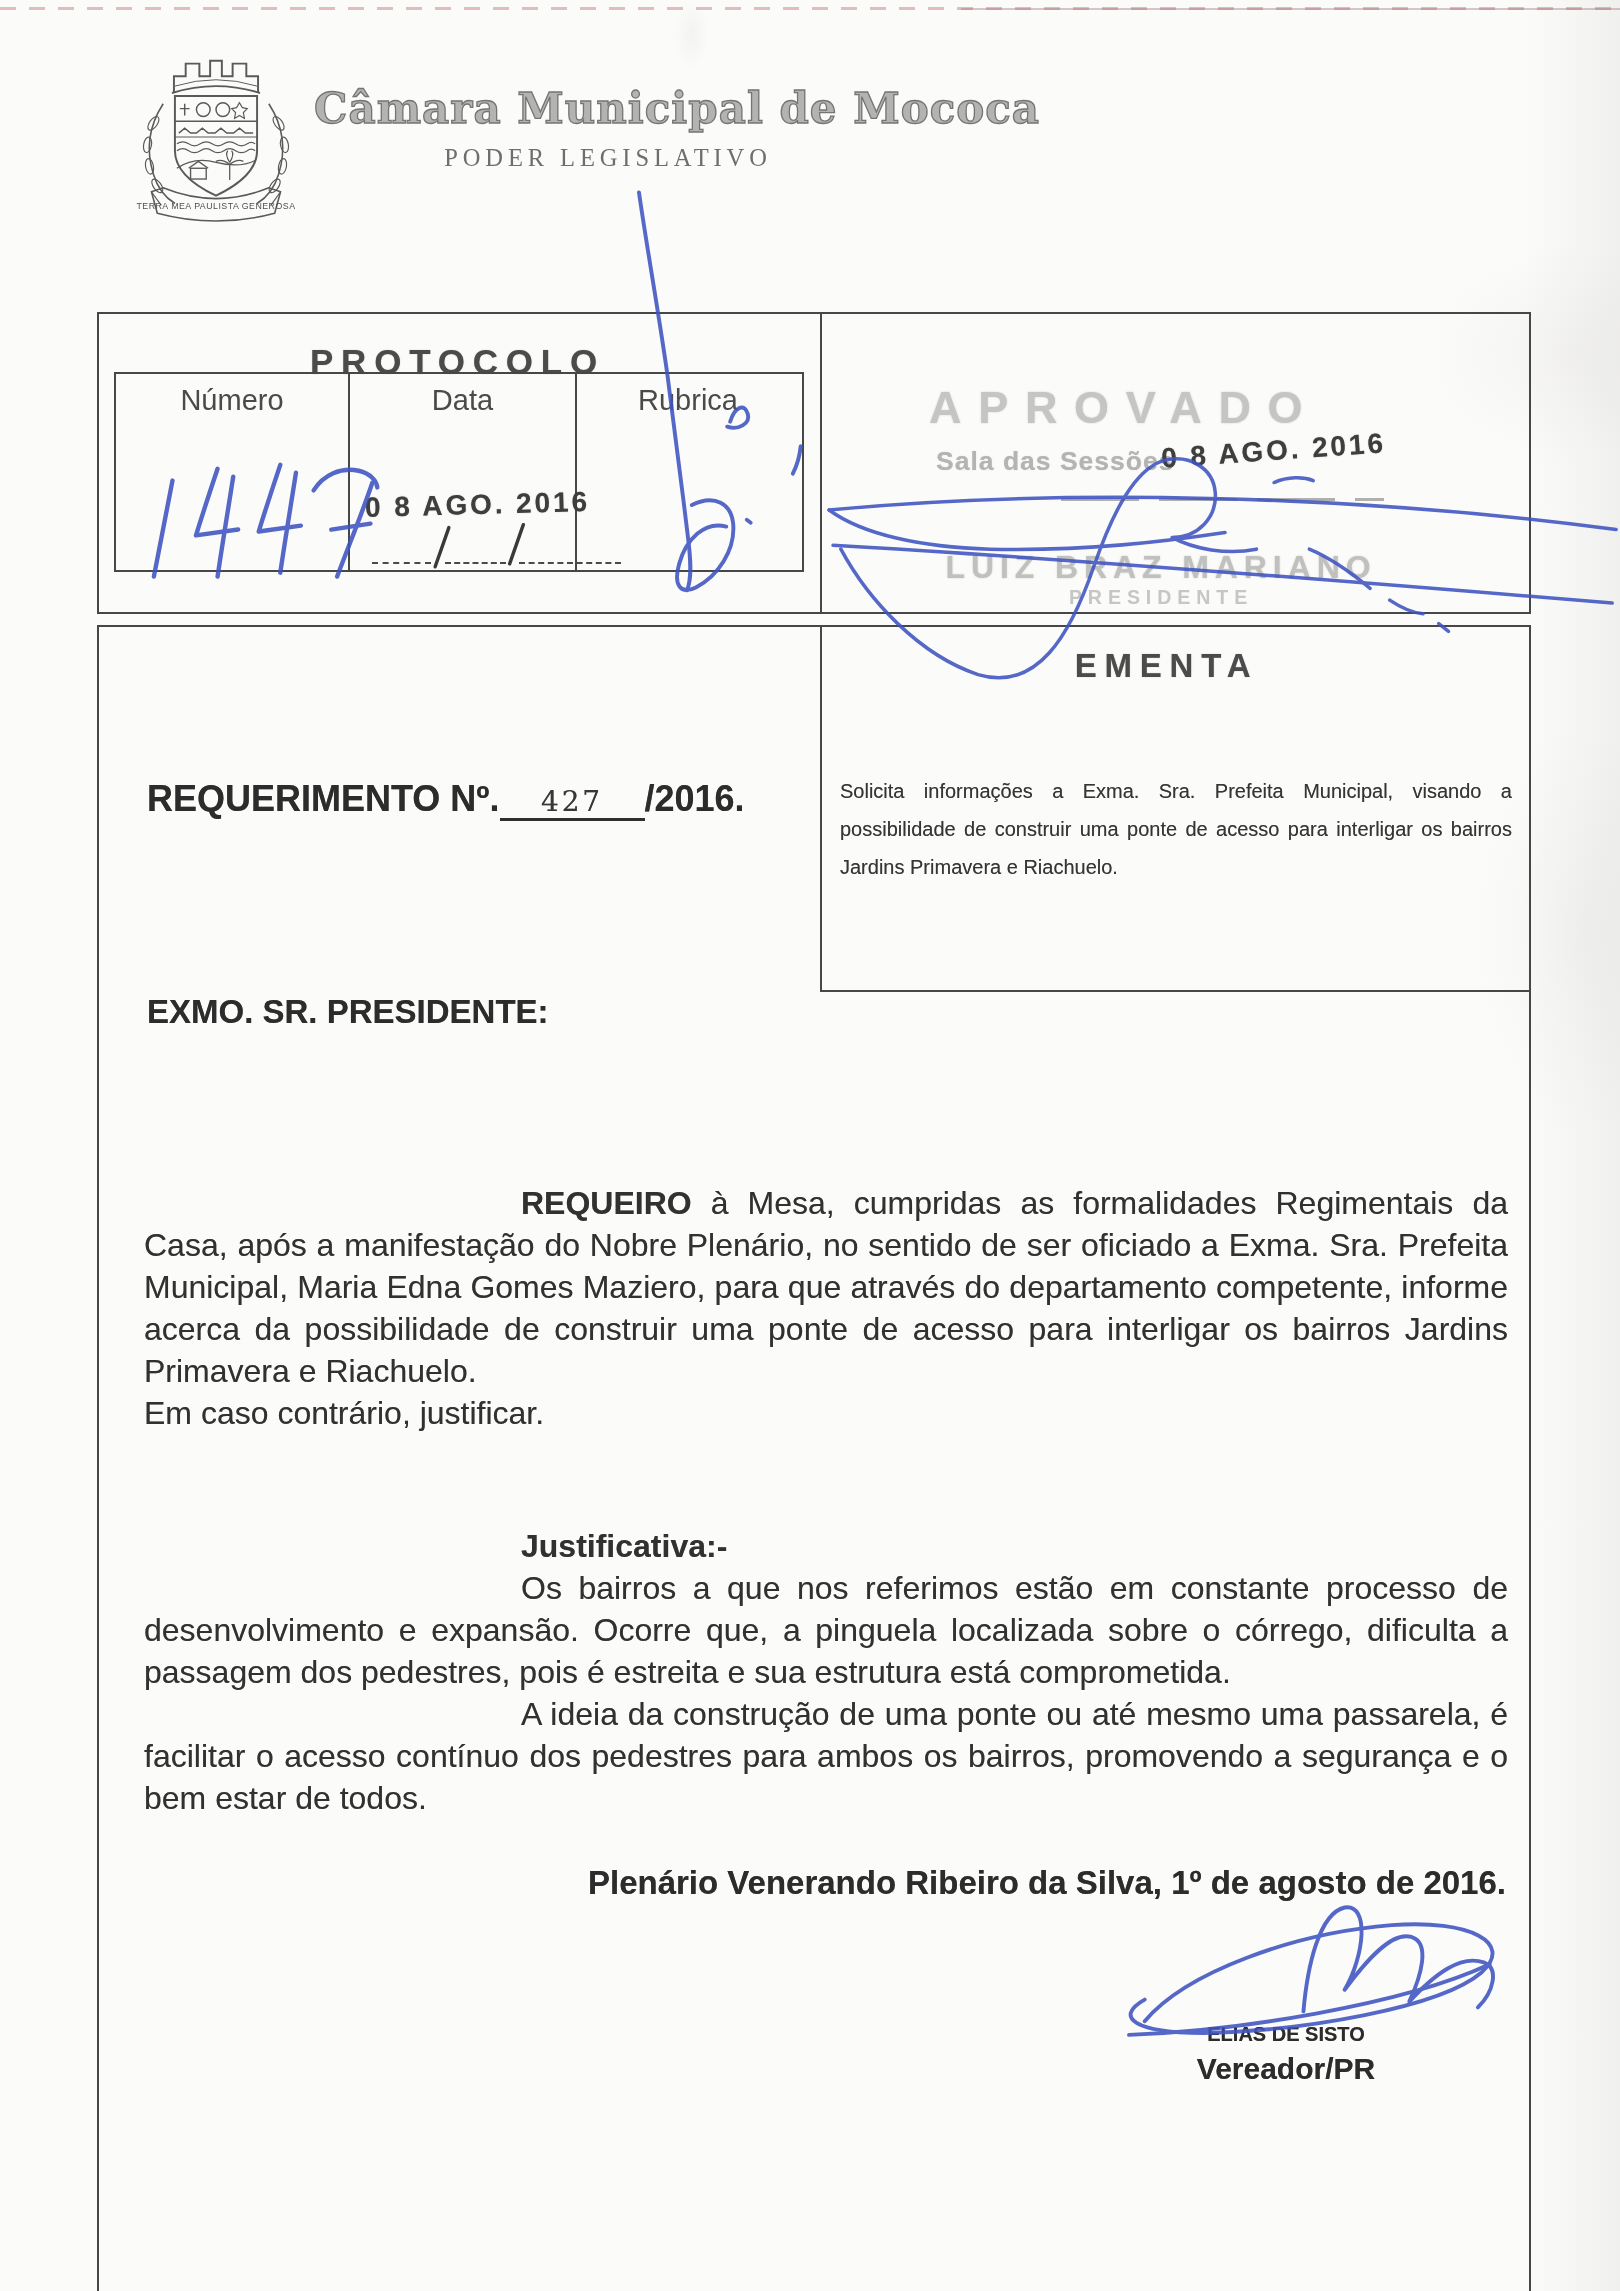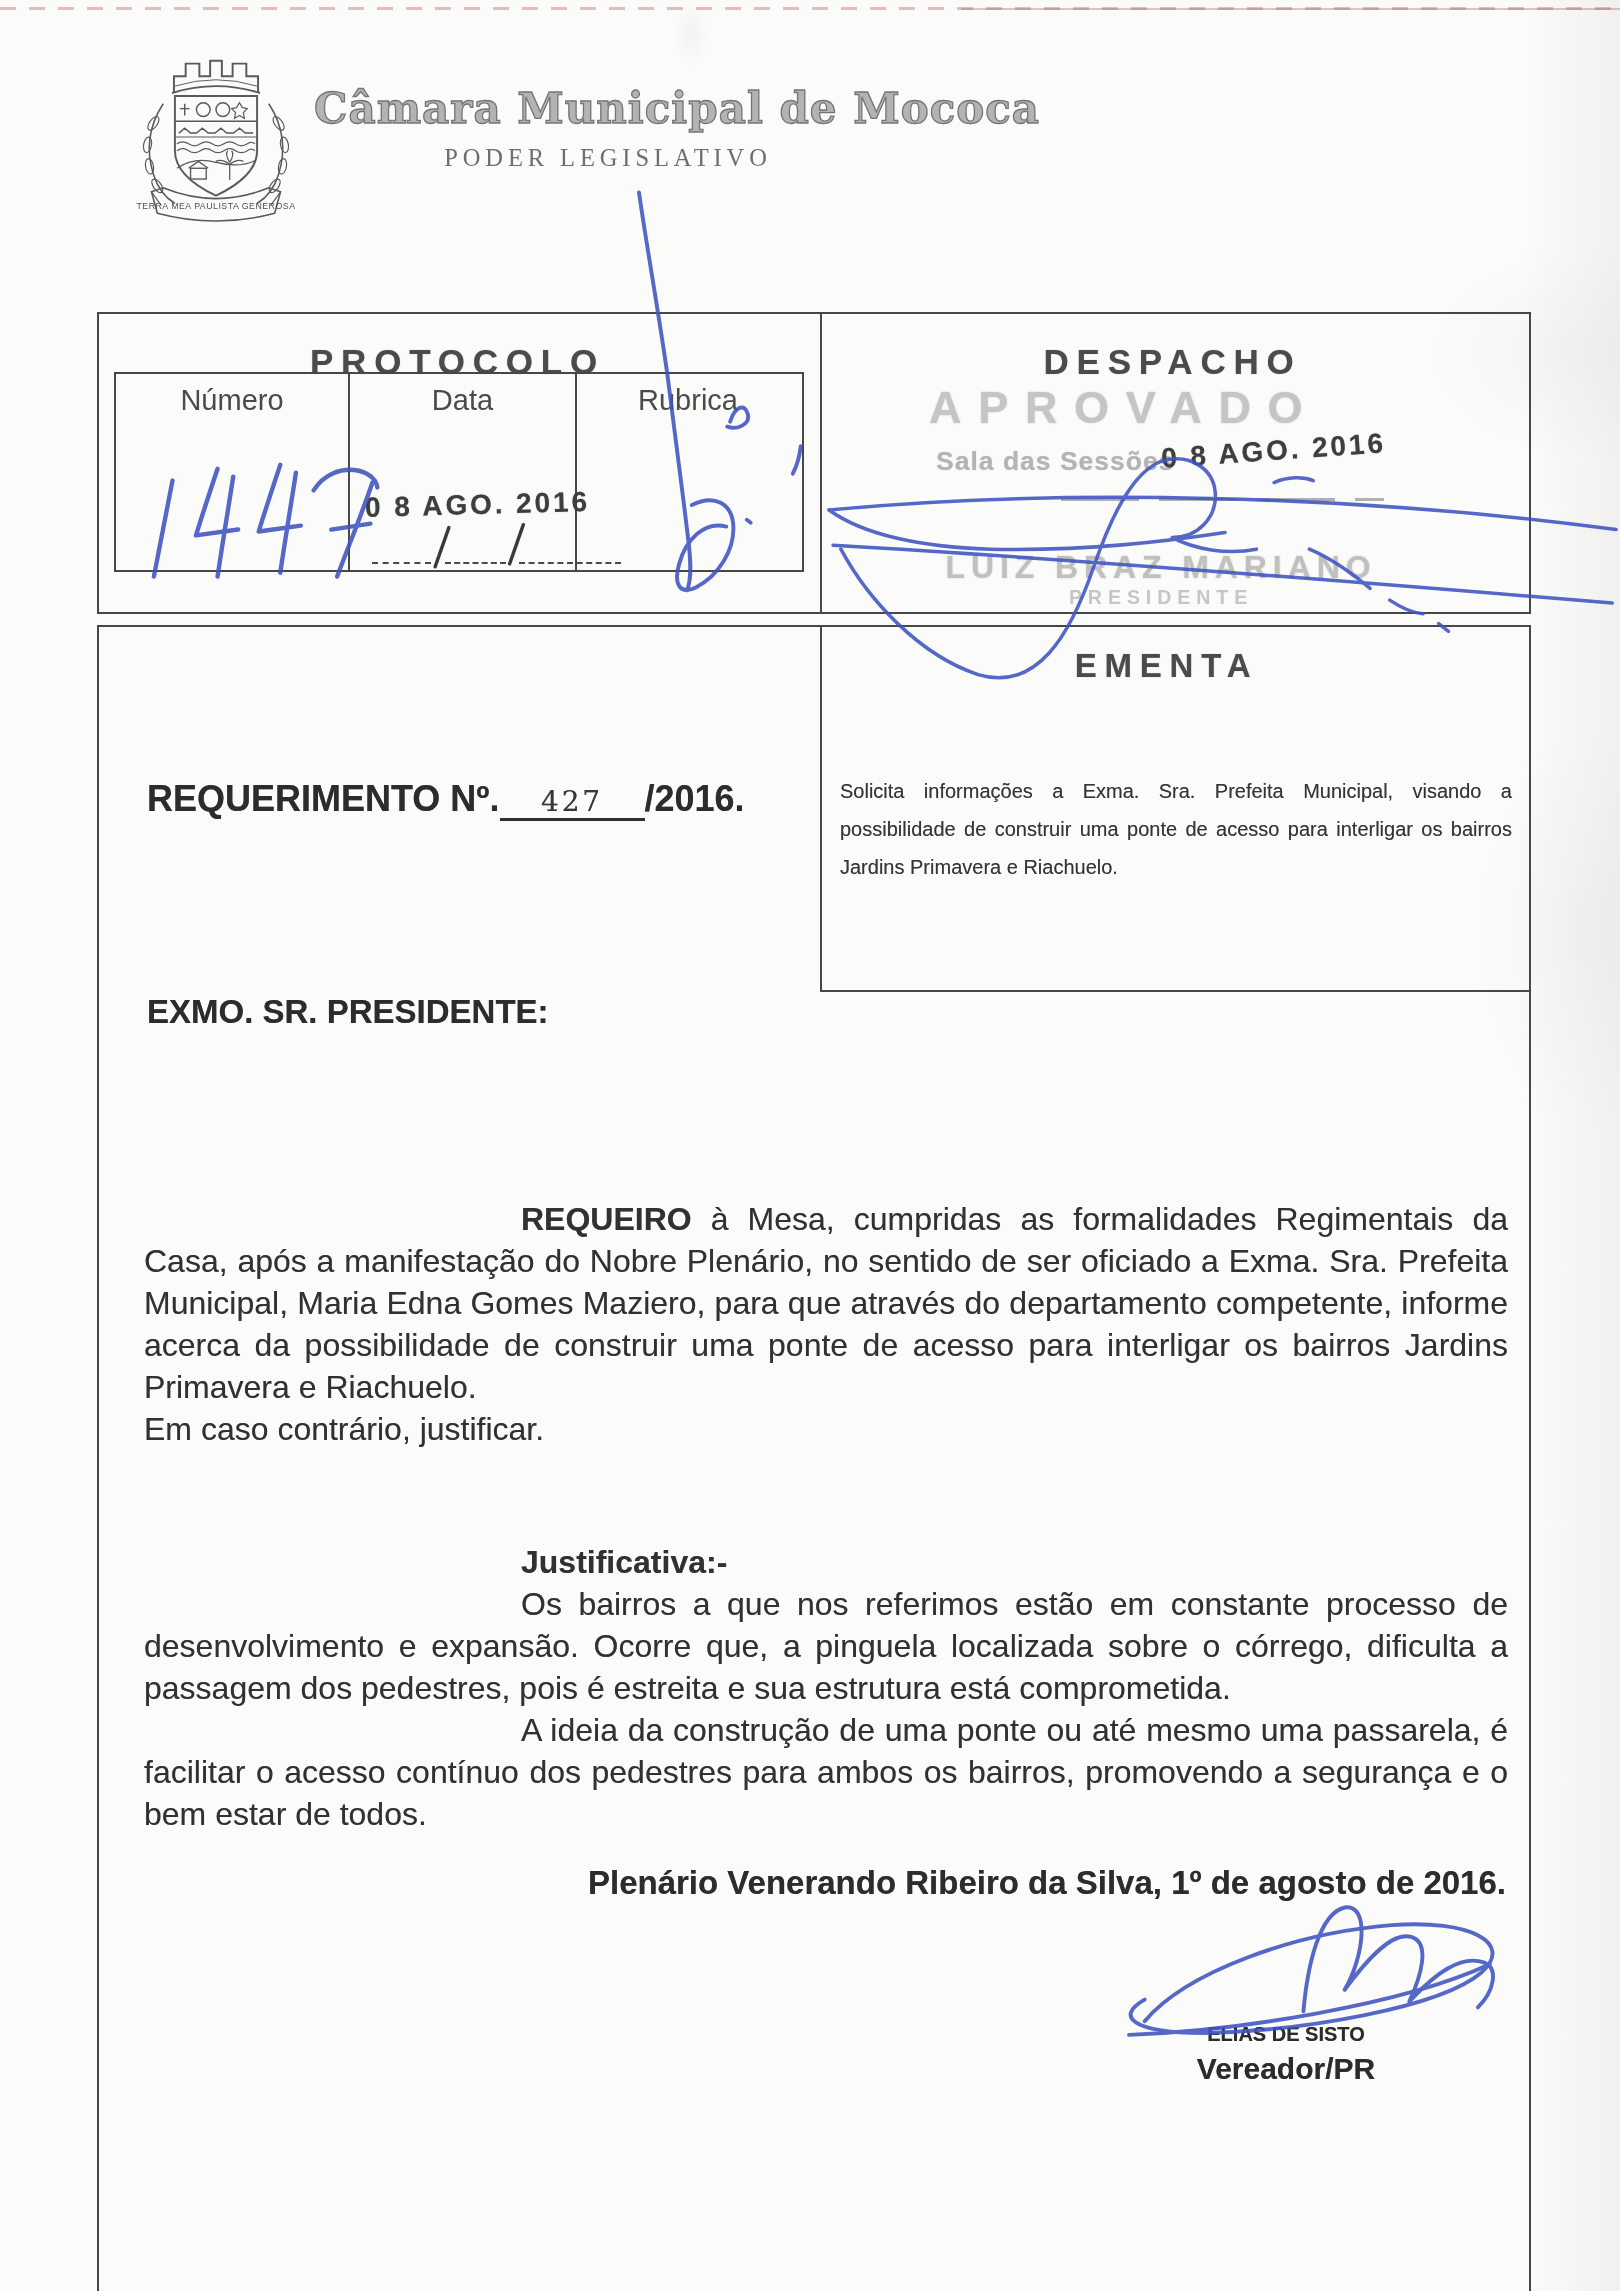--- a/index.html
+++ b/index.html
@@ -170,7 +170,6 @@
   </div>
 
   <div class="abs box-heading" style="left:97px;top:342px;width:721px;text-align:center">PROTOCOLO</div>
-  <div class="abs box-heading" style="left:818px;top:342px;width:709px;text-align:center">DESPACHO</div>
 
   <div class="abs protocolo-table">
     <div class="pt-col" style="width:232px">Número</div>

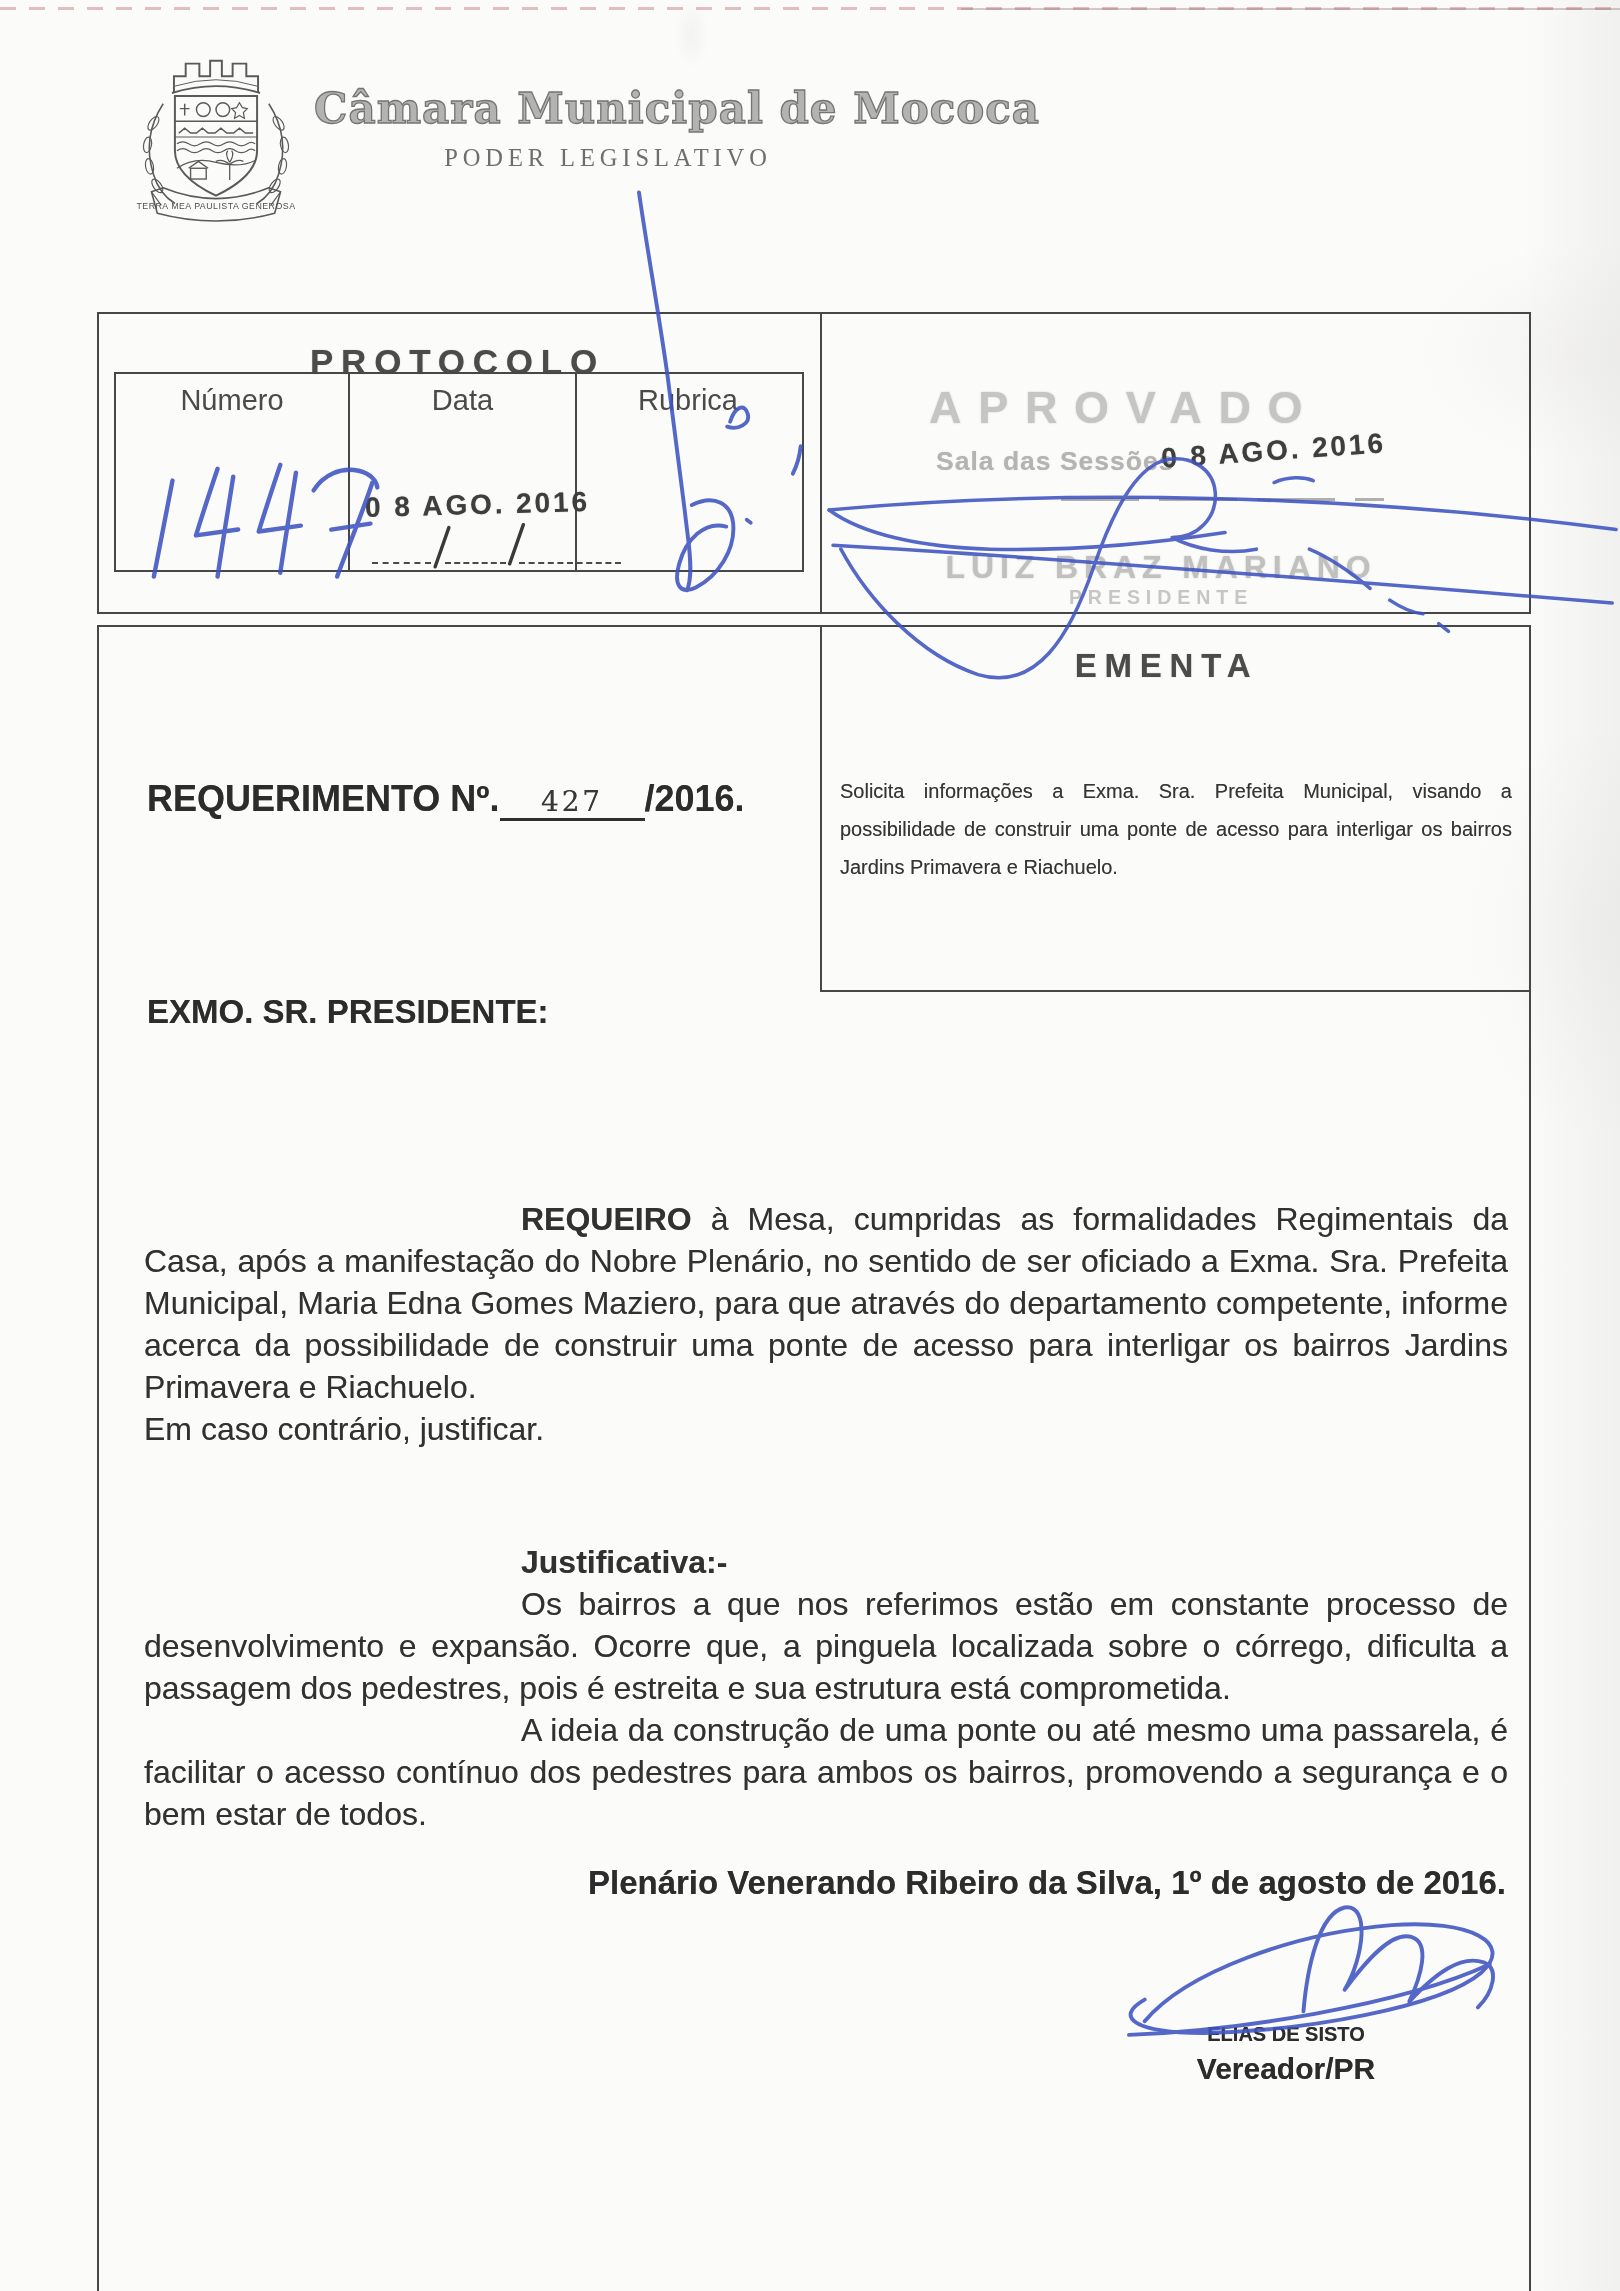--- a/index.html
+++ b/index.html
@@ -91,7 +91,7 @@
 
   .body-text{
     font-size:32px;line-height:42px;color:#313131;
-    text-align:justify;text-shadow:0 0 0.6px rgba(49,49,49,.45);margin-top:16px;
+    text-align:justify;text-shadow:0 0 0.6px rgba(49,49,49,.45);
   }
   .para1{left:144px;top:1182px;width:1364px;}
   .para1 p{margin:0;text-indent:377px;}

